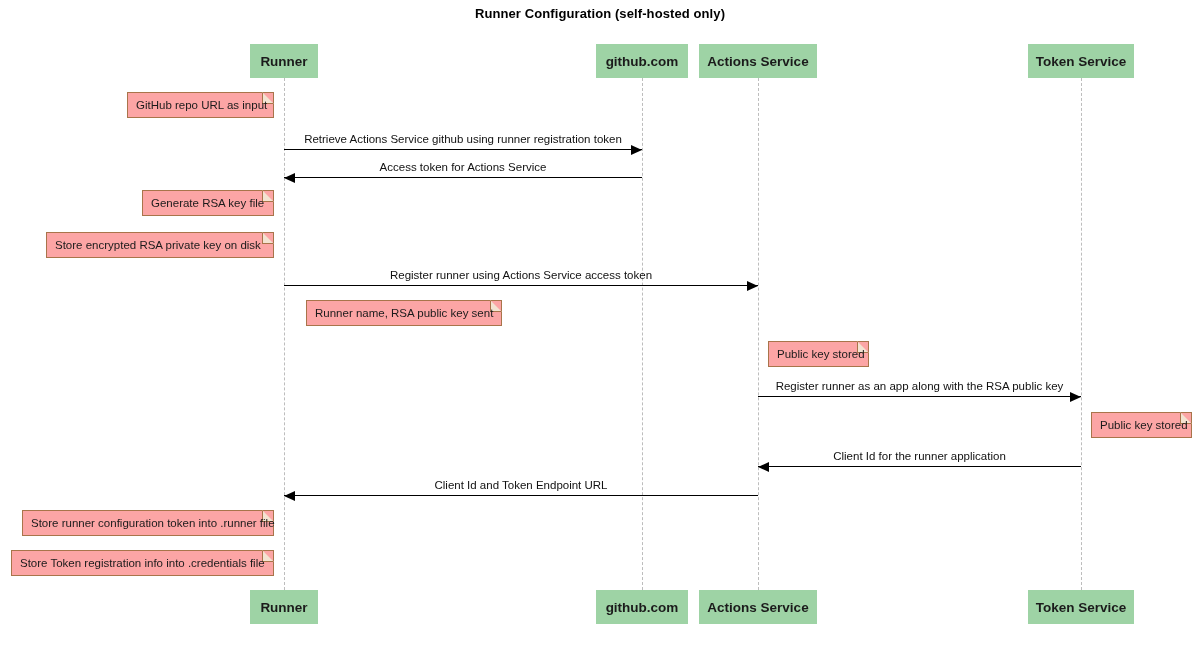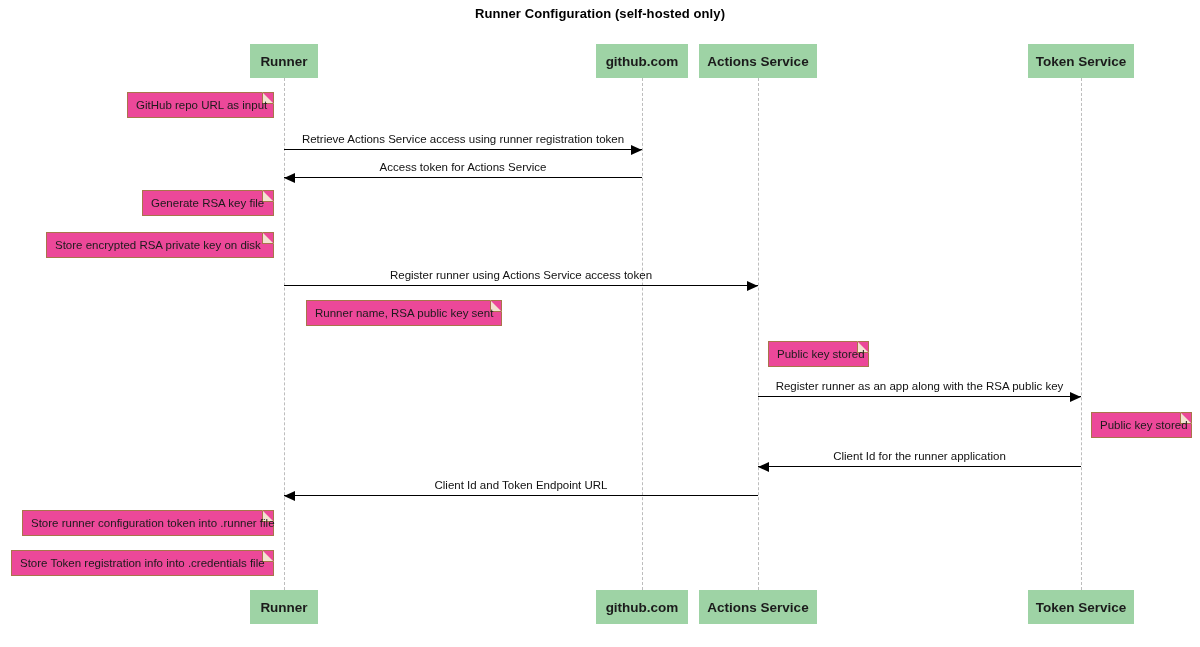--- a/index.html
+++ b/index.html
@@ -65,7 +65,7 @@
   
   .note {
     position: absolute;
-    background: #ec4899;
+    background: #fca5a5;
     border: 1px solid #a9744a;
     box-sizing: border-box;
     height: 26px;

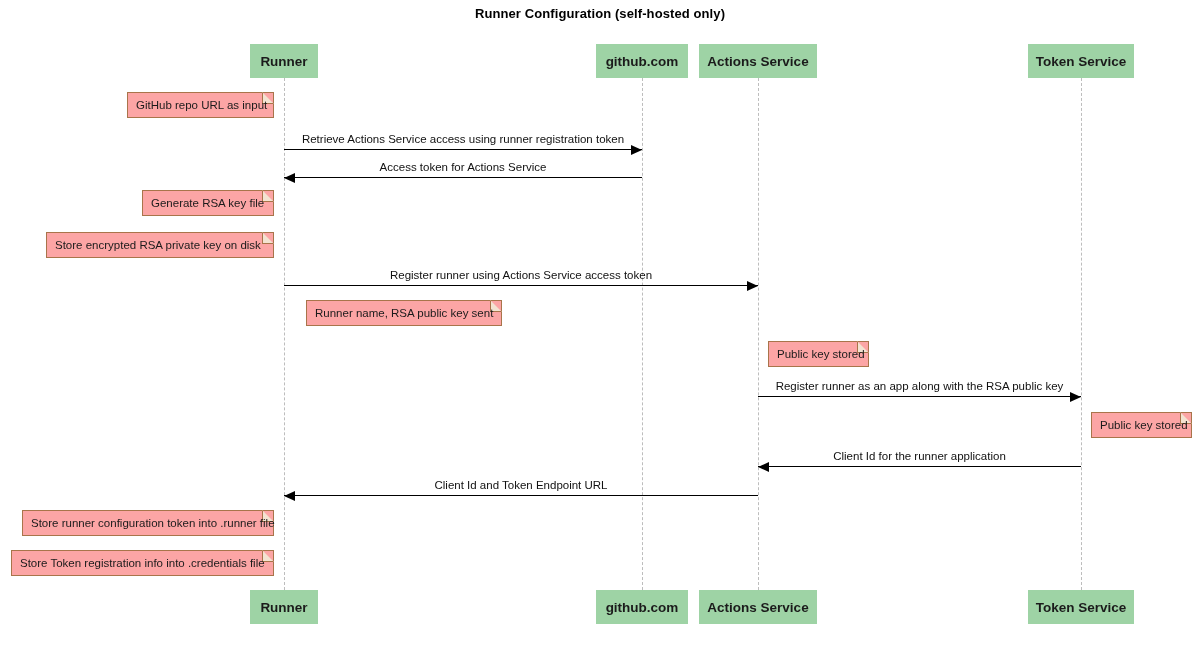--- a/index.html
+++ b/index.html
@@ -164,7 +164,7 @@
   <div id="messages">
       <div class="msg" style="left: 284px; top: 149px; width: 358px;"></div>
       <div class="arrow-head arrow-right" style="top: 144.5px; left: 631px;"></div>
-      <div class="msg-label" style="left: 463px; top: 133px;">Retrieve Actions Service access using runner registration token</div>
+      <div class="msg-label" style="left: 463px; top: 133px;">Retrieve Actions Service github using runner registration token</div>
       <div class="msg" style="left: 284px; top: 177px; width: 358px;"></div>
       <div class="arrow-head arrow-left" style="top: 172.5px; left: 284px;"></div>
       <div class="msg-label" style="left: 463px; top: 161px; text-align: center;">Access token for Actions Service</div>

